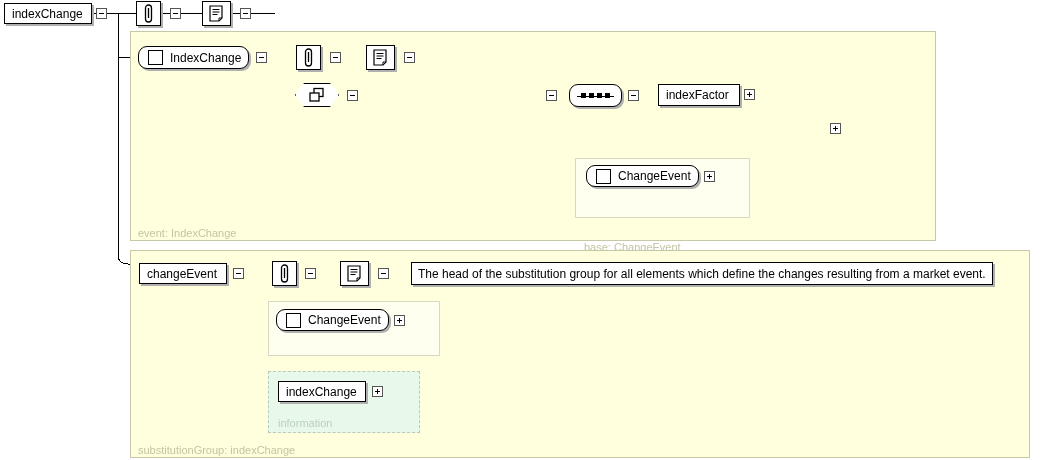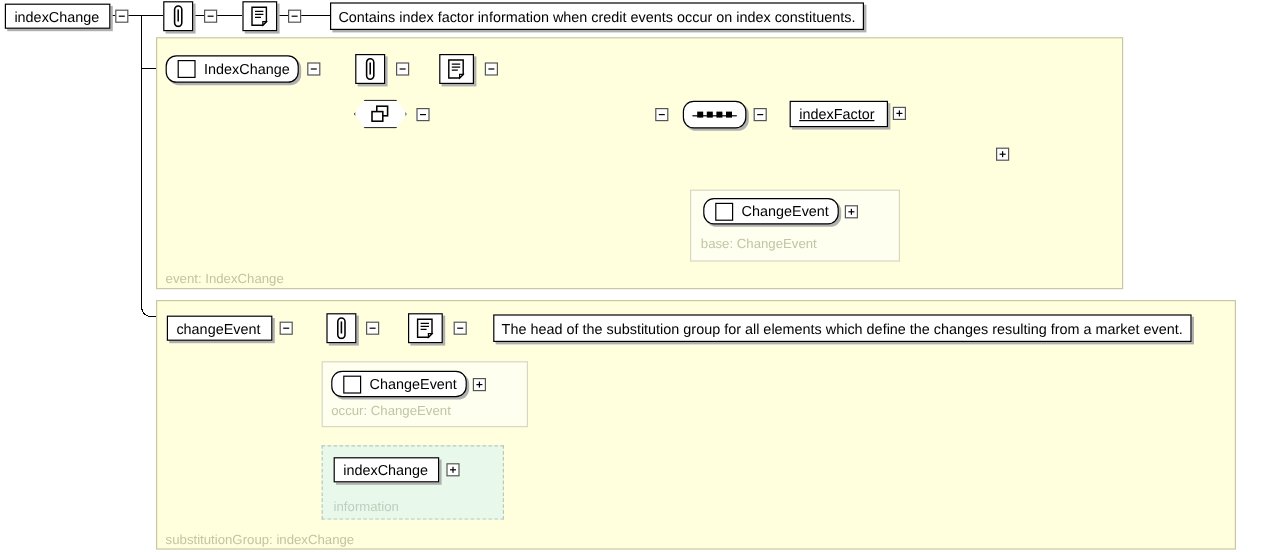--- a/index.html
+++ b/index.html
@@ -203,9 +203,6 @@
   </div>
   <div class="expander" style="left:240px;top:8px;"></div>
 
-  <div class="doc" style="left:275px;top:2px;height:23px;">
-    <span>Contains index factor information when credit events occur on index constituents.</span>
-  </div>
 
   <div class="container" style="left:130px;top:31px;width:806px;height:210px;"></div>
   <div class="container-label" style="left:138px;top:227px;">event: IndexChange</div>

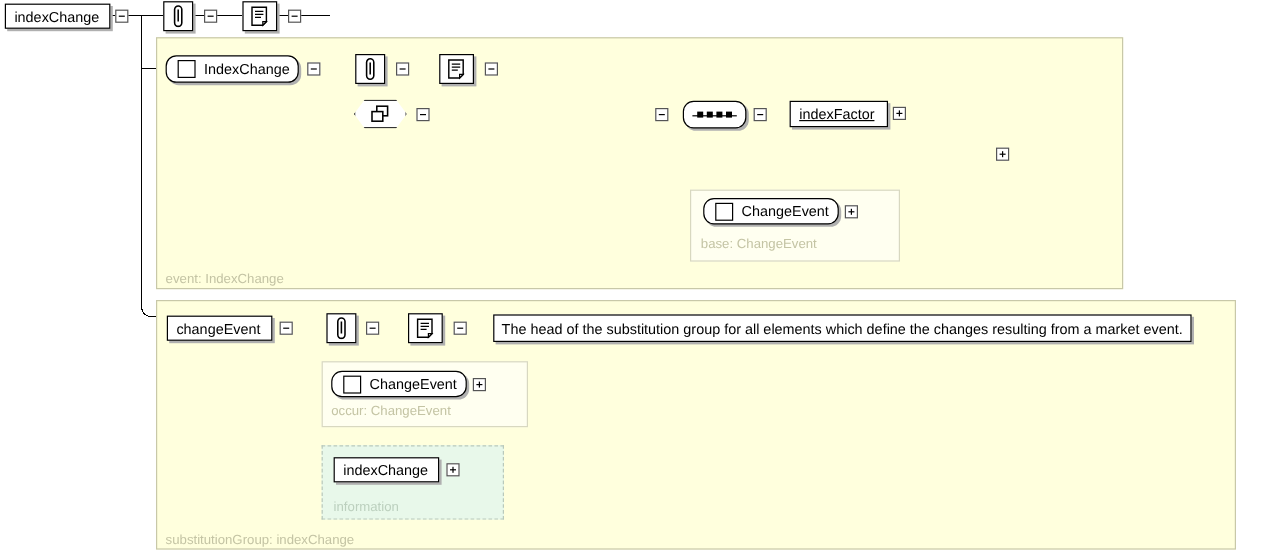--- a/index.html
+++ b/index.html
@@ -264,7 +264,7 @@
   </div>
   <div class="expander" style="left:628px;top:90px;"></div>
 
-  <div class="elem" style="left:658px;top:84px;width:82px;height:22px;text-decoration:underline;">
+  <div class="elem" style="left:658px;top:84px;width:82px;height:22px;">
     <span>indexFactor</span>
   </div>
   <div class="expander plus" style="left:744px;top:89px;"></div>

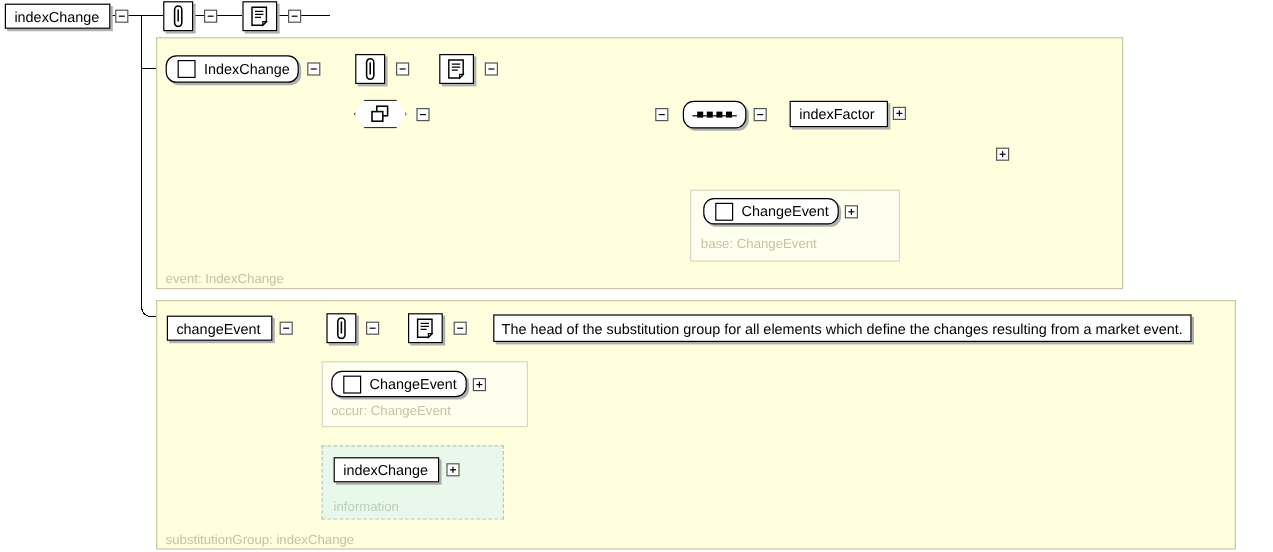--- a/index.html
+++ b/index.html
@@ -25,7 +25,7 @@
     box-sizing:border-box;
   }
   .inner-label{
-    position:absolute;color:#c4c4a4;font-size:11px;white-space:nowrap;
+    position:absolute;color:#c4c4a4;font-size:11px;white-space:nowrap;margin-top:43px;
   }
   .subst-box{
     position:absolute;background:#e8f8ea;border:1px dashed #b9c9bb;

